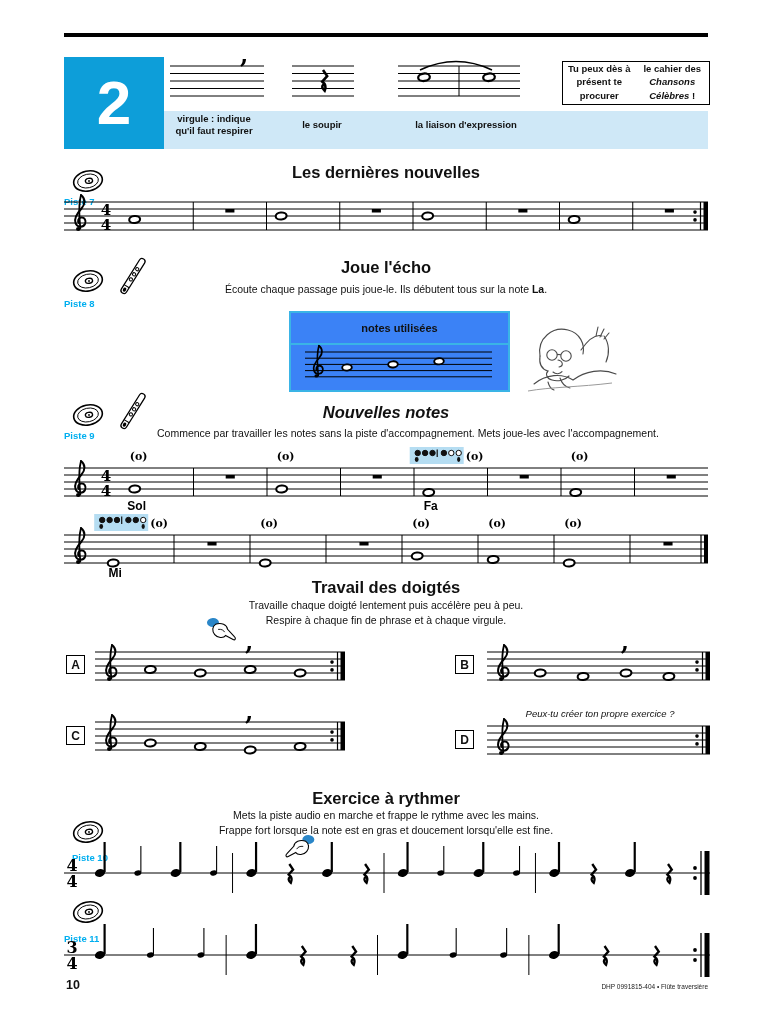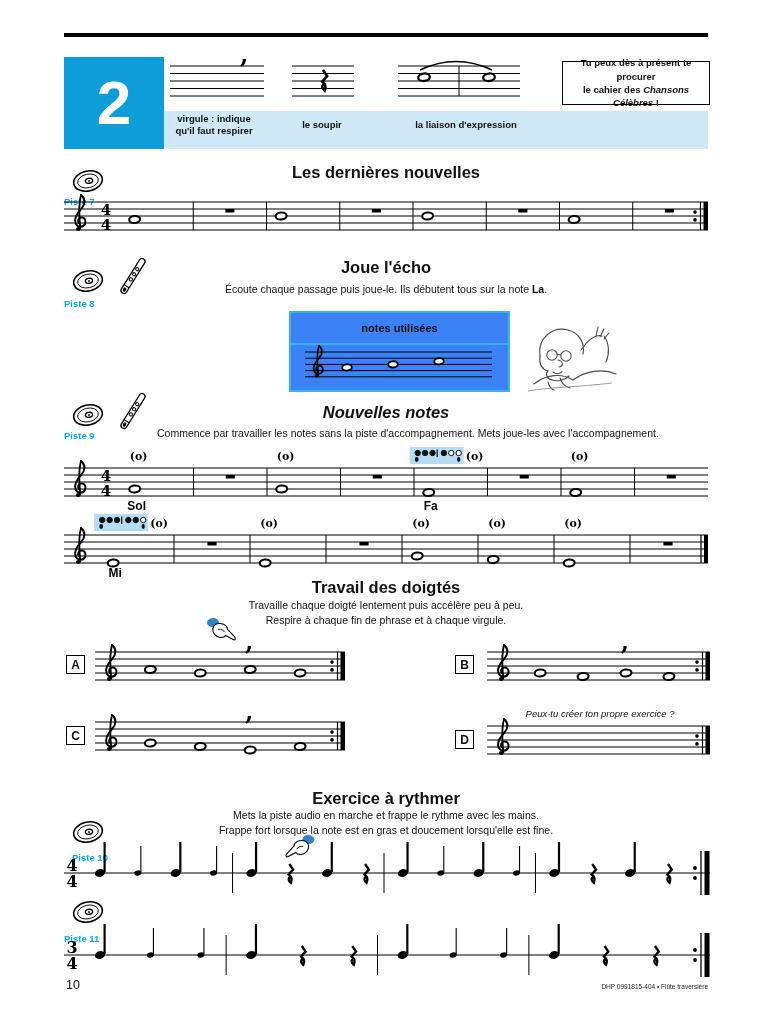--- a/index.html
+++ b/index.html
@@ -12,7 +12,7 @@
   .band{left:164px;top:111px;width:544px;height:38px;}
   .caption{font-size:9.5px;font-weight:bold;text-align:center;line-height:1.25;}
   .tipbox{left:562px;top:61px;width:146px;height:42px;border:1.5px solid #000;
-          font-size:9.5px;font-weight:bold;text-align:center;display:flex;flex-direction:column;
+          font-size:9.5px;font-weight:bold;text-align:center;display:flex;flex-direction:row;
           justify-content:center;line-height:1.4;background:#fff;}
   .tipbox i{font-style:italic;}
   .h1{left:0;width:772px;text-align:center;font-weight:bold;font-size:16.5px;}

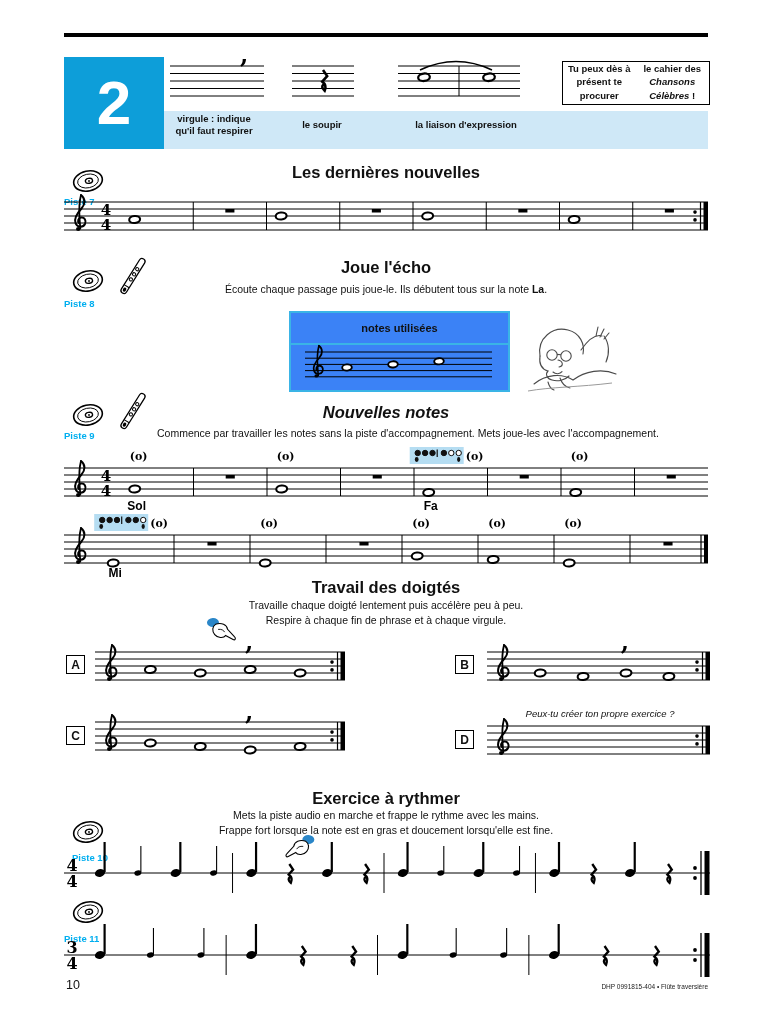--- a/index.html
+++ b/index.html
@@ -25,7 +25,7 @@
   .notesbox .nb-title{height:30px;border-bottom:2px solid #3ab4e6;display:flex;align-items:center;
                       justify-content:center;font-weight:bold;font-size:11px;}
   .challenge{font-style:italic;font-size:9.5px;text-align:center;}
-  .pagenum{font-weight:normal;font-size:12.5px;}
+  .pagenum{font-weight:bold;font-size:12.5px;}
   .ref{font-size:6.5px;color:#222;}
   #music-layer{position:absolute;left:0;top:0;pointer-events:none;}
 </style>

